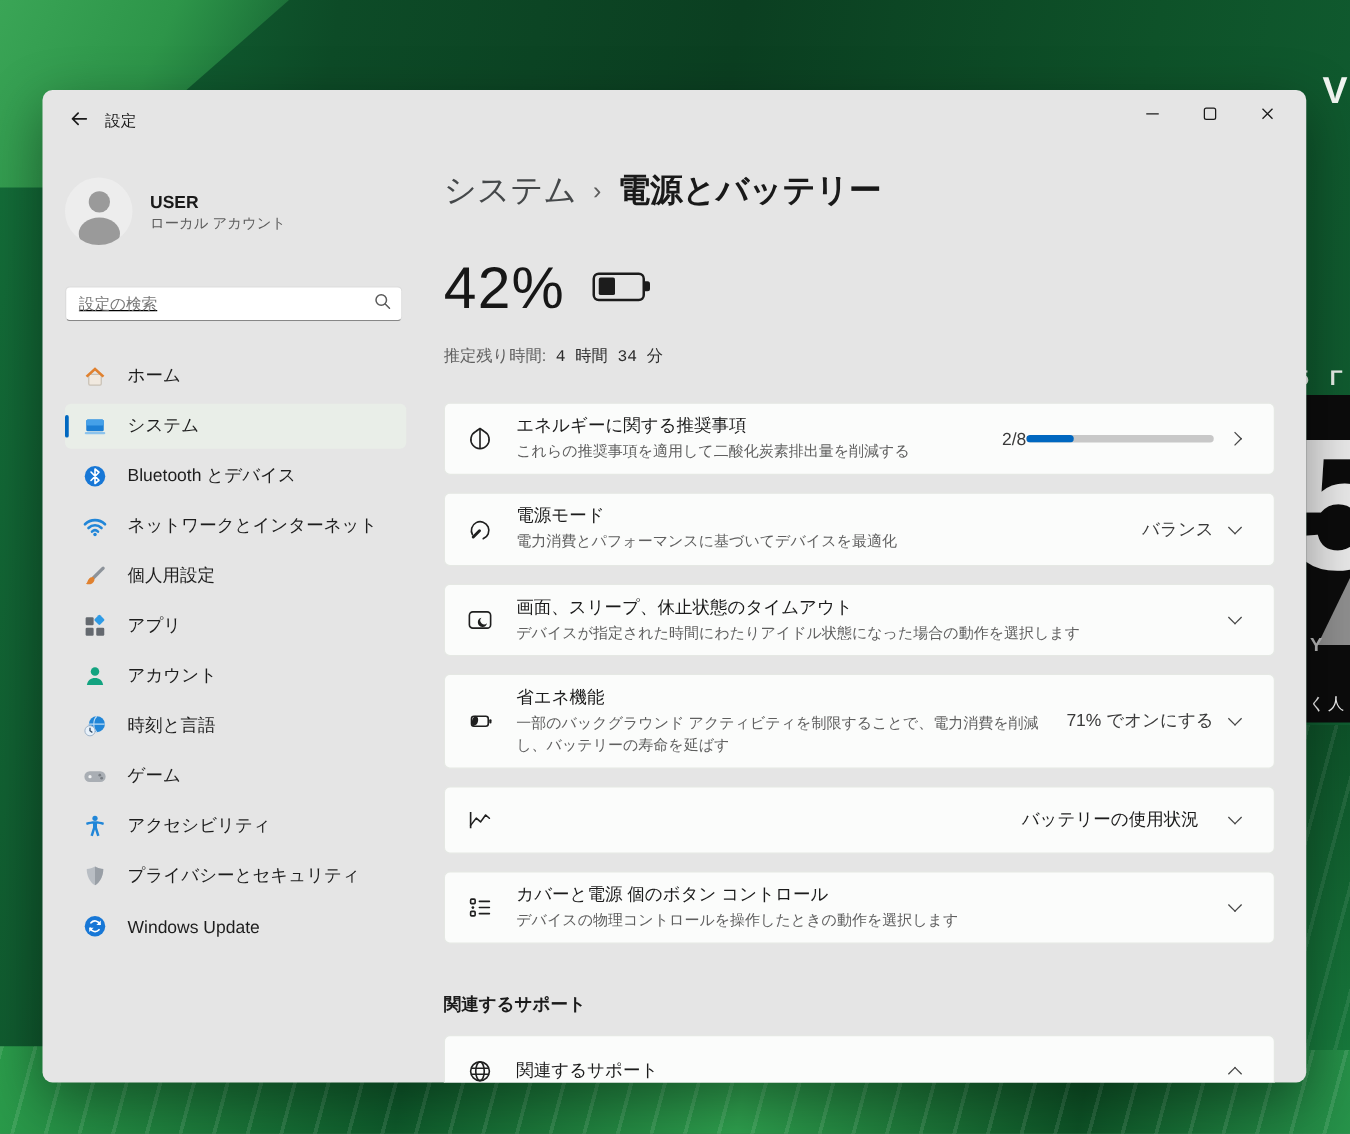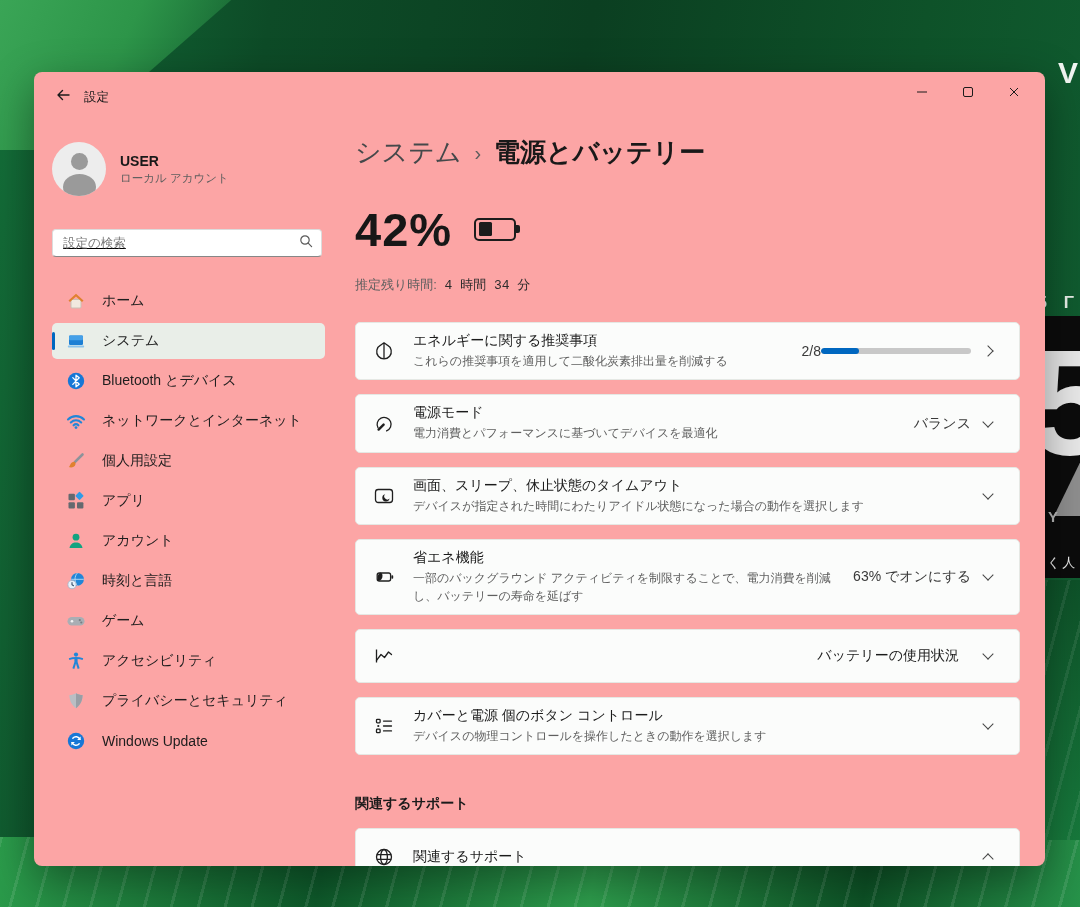--- a/index.html
+++ b/index.html
@@ -33,7 +33,7 @@
 
   
   .win { position:absolute; left:34px; top:72px; width:1011px; height:794px;
-    background:#fca5a5; border-radius:8px; overflow:hidden;
+    background:#e5e5e5; border-radius:8px; overflow:hidden;
     box-shadow:0 14px 44px rgba(0,0,0,.38); display:flex; flex-direction:column; }
 
   .titlebar { height:50px; flex:0 0 auto; display:flex; align-items:center; position:relative; }

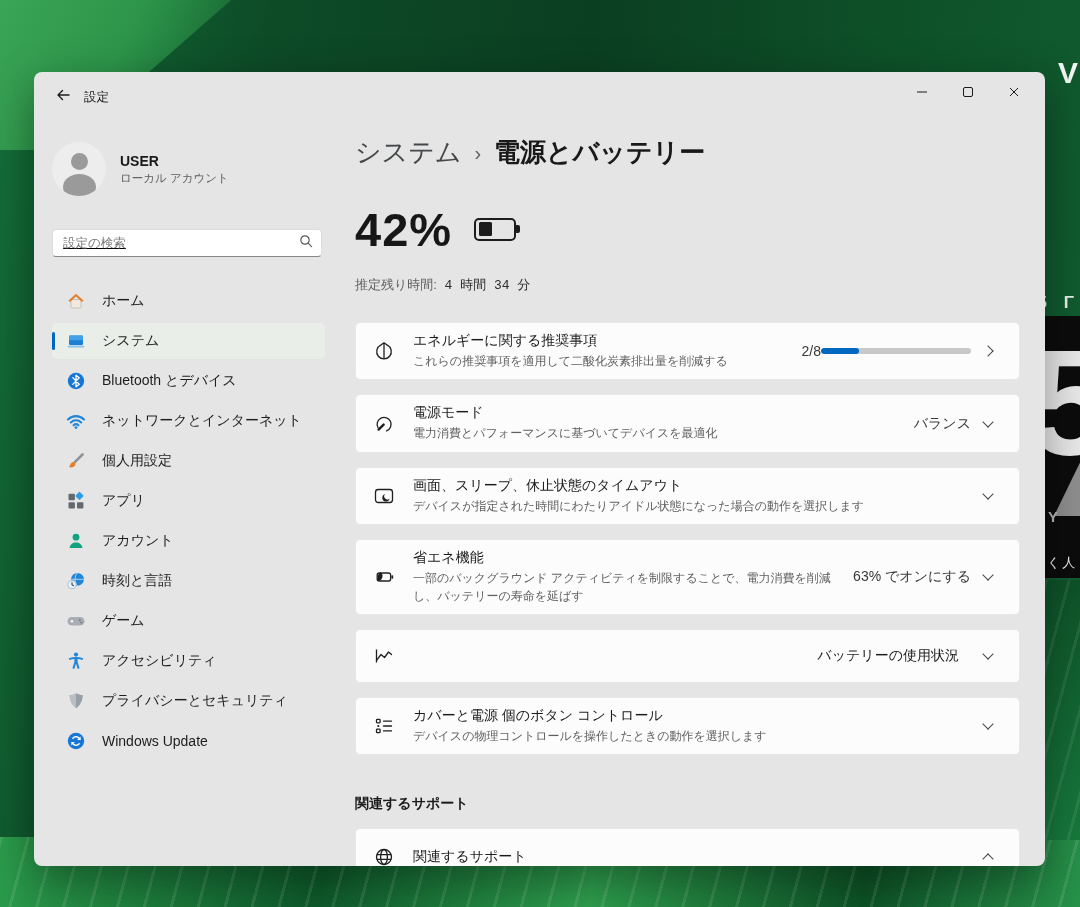--- a/index.html
+++ b/index.html
@@ -77,7 +77,7 @@
   .crumb-current { font-size:26px; font-weight:600; color:#191919; }
 
   .battery-row { margin-top:28px; height:62px; display:flex; align-items:center; gap:22px; }
-  .battery-pct { font-size:47px; font-weight:700; color:#171717; letter-spacing:1px; }
+  .battery-pct { font-size:47px; font-weight:400; color:#171717; letter-spacing:1px; }
   .battery-icon { width:42px; height:23px; border:2px solid #1c1c1c; border-radius:5px; position:relative; padding:2.5px; }
   .battery-icon .nub { position:absolute; right:-6px; top:5.5px; width:4px; height:8px; background:#1c1c1c; border-radius:0 2px 2px 0; }
   .battery-icon .fill { height:100%; background:#1c1c1c; border-radius:1.5px; }

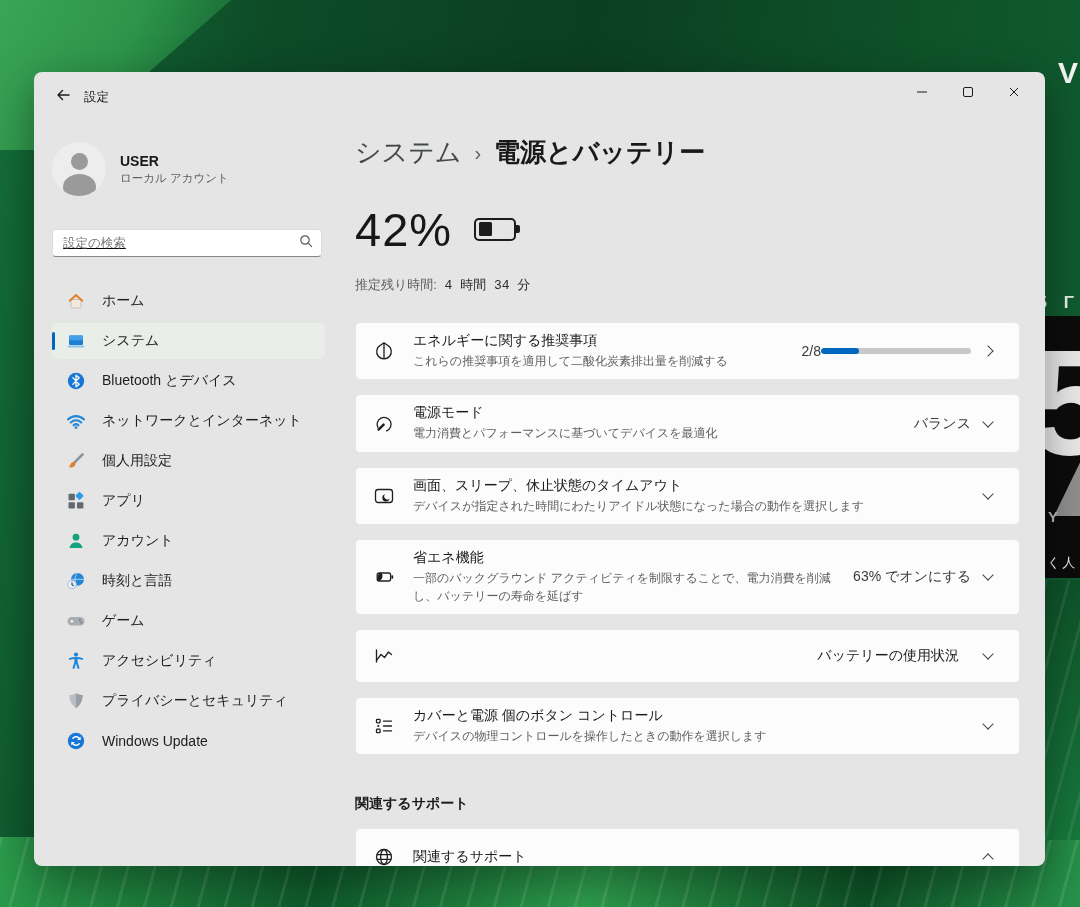--- a/index.html
+++ b/index.html
@@ -397,7 +397,7 @@
             <span class="card-sub" style="display:block;max-width:455px">一部のバックグラウンド アクティビティを制限することで、電力消費を削減し、バッテリーの寿命を延ばす</span>
           </span>
           <span class="card-right">
-            <span class="card-value">63% でオンにする</span>
+            <span class="card-value">71% でオンにする</span>
             <span class="chev-box">
                 <i class="chev chev-down"></i>
               </span>

